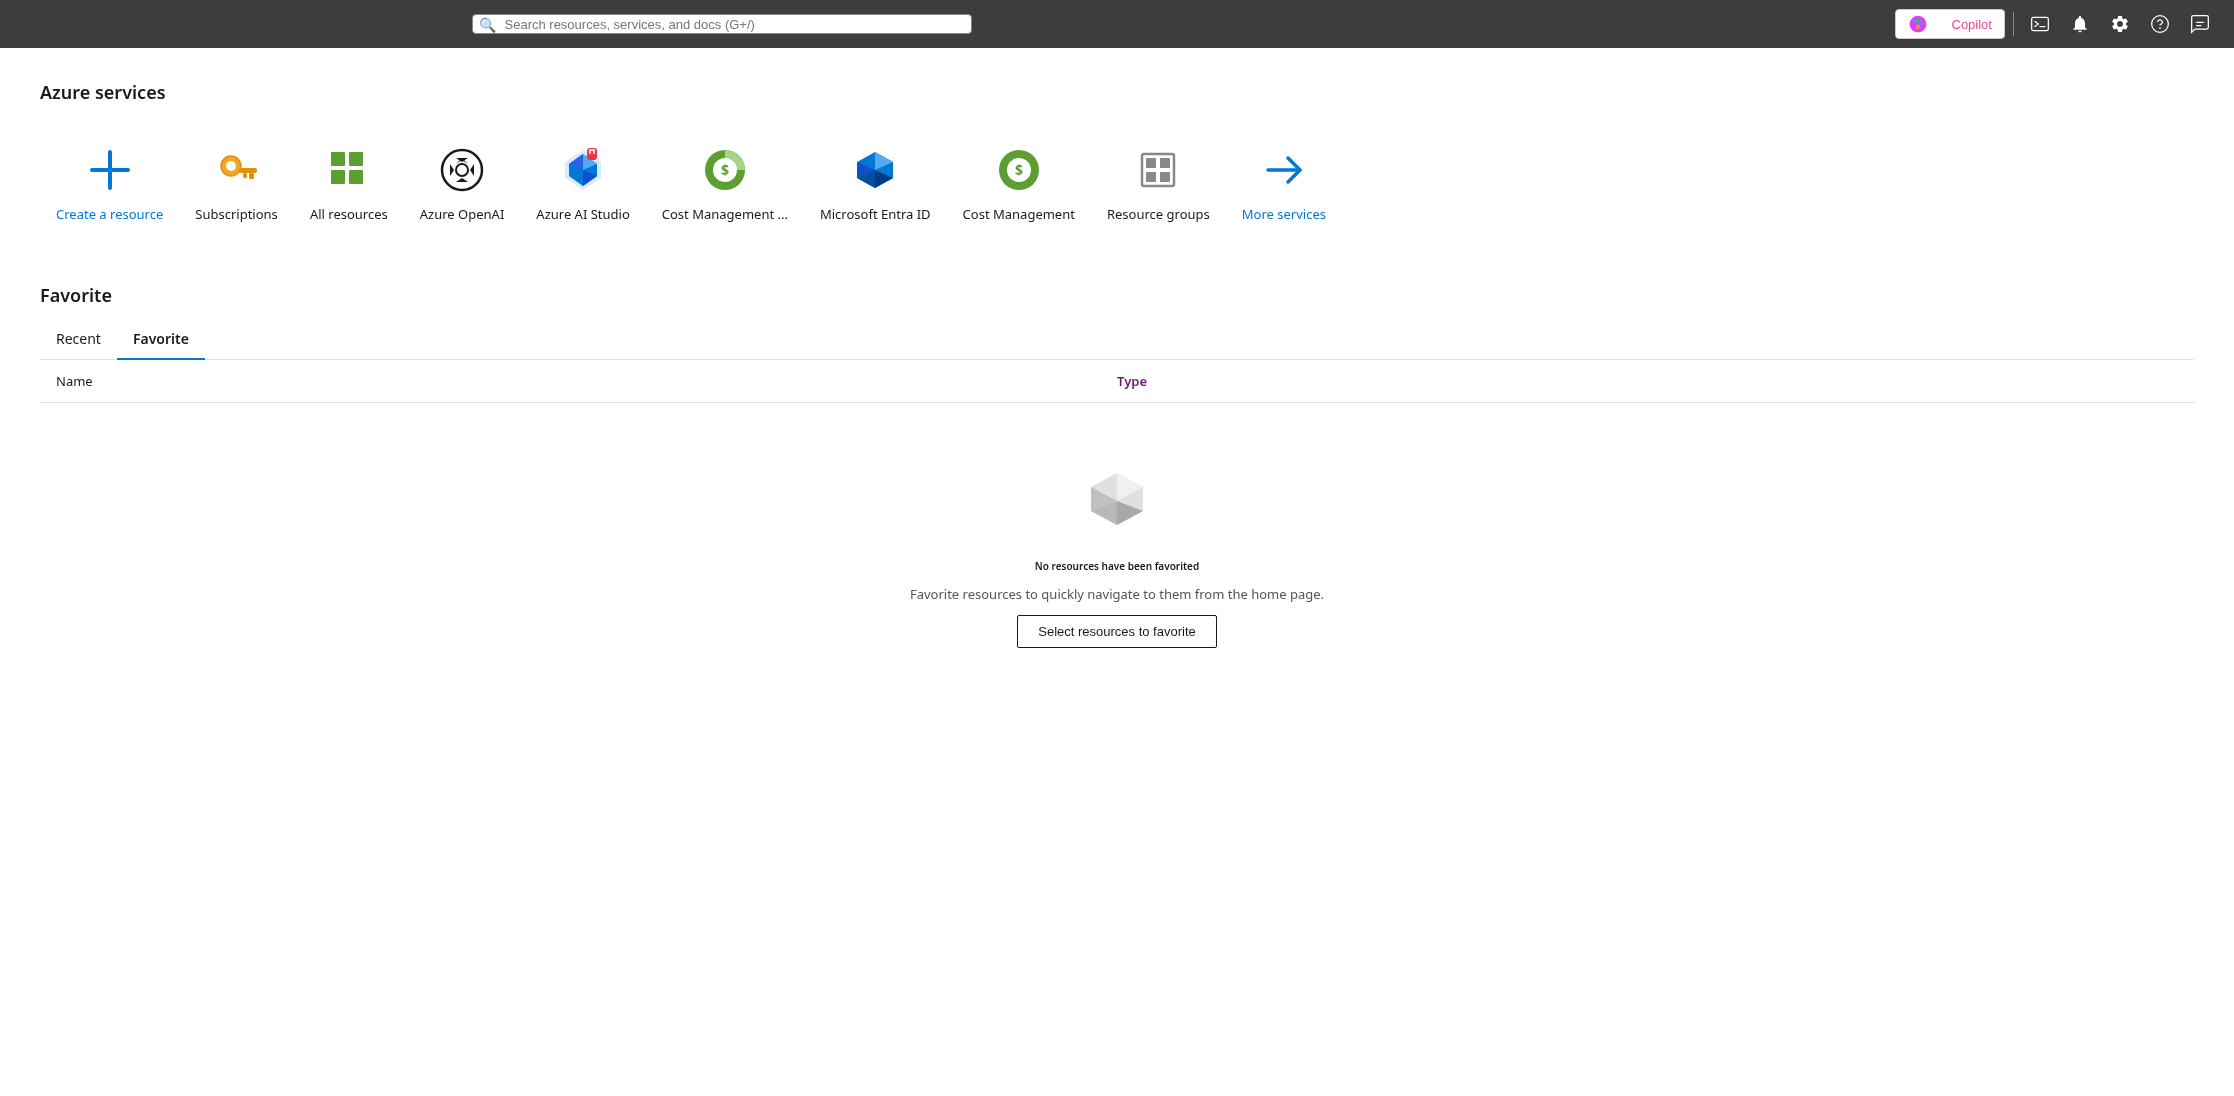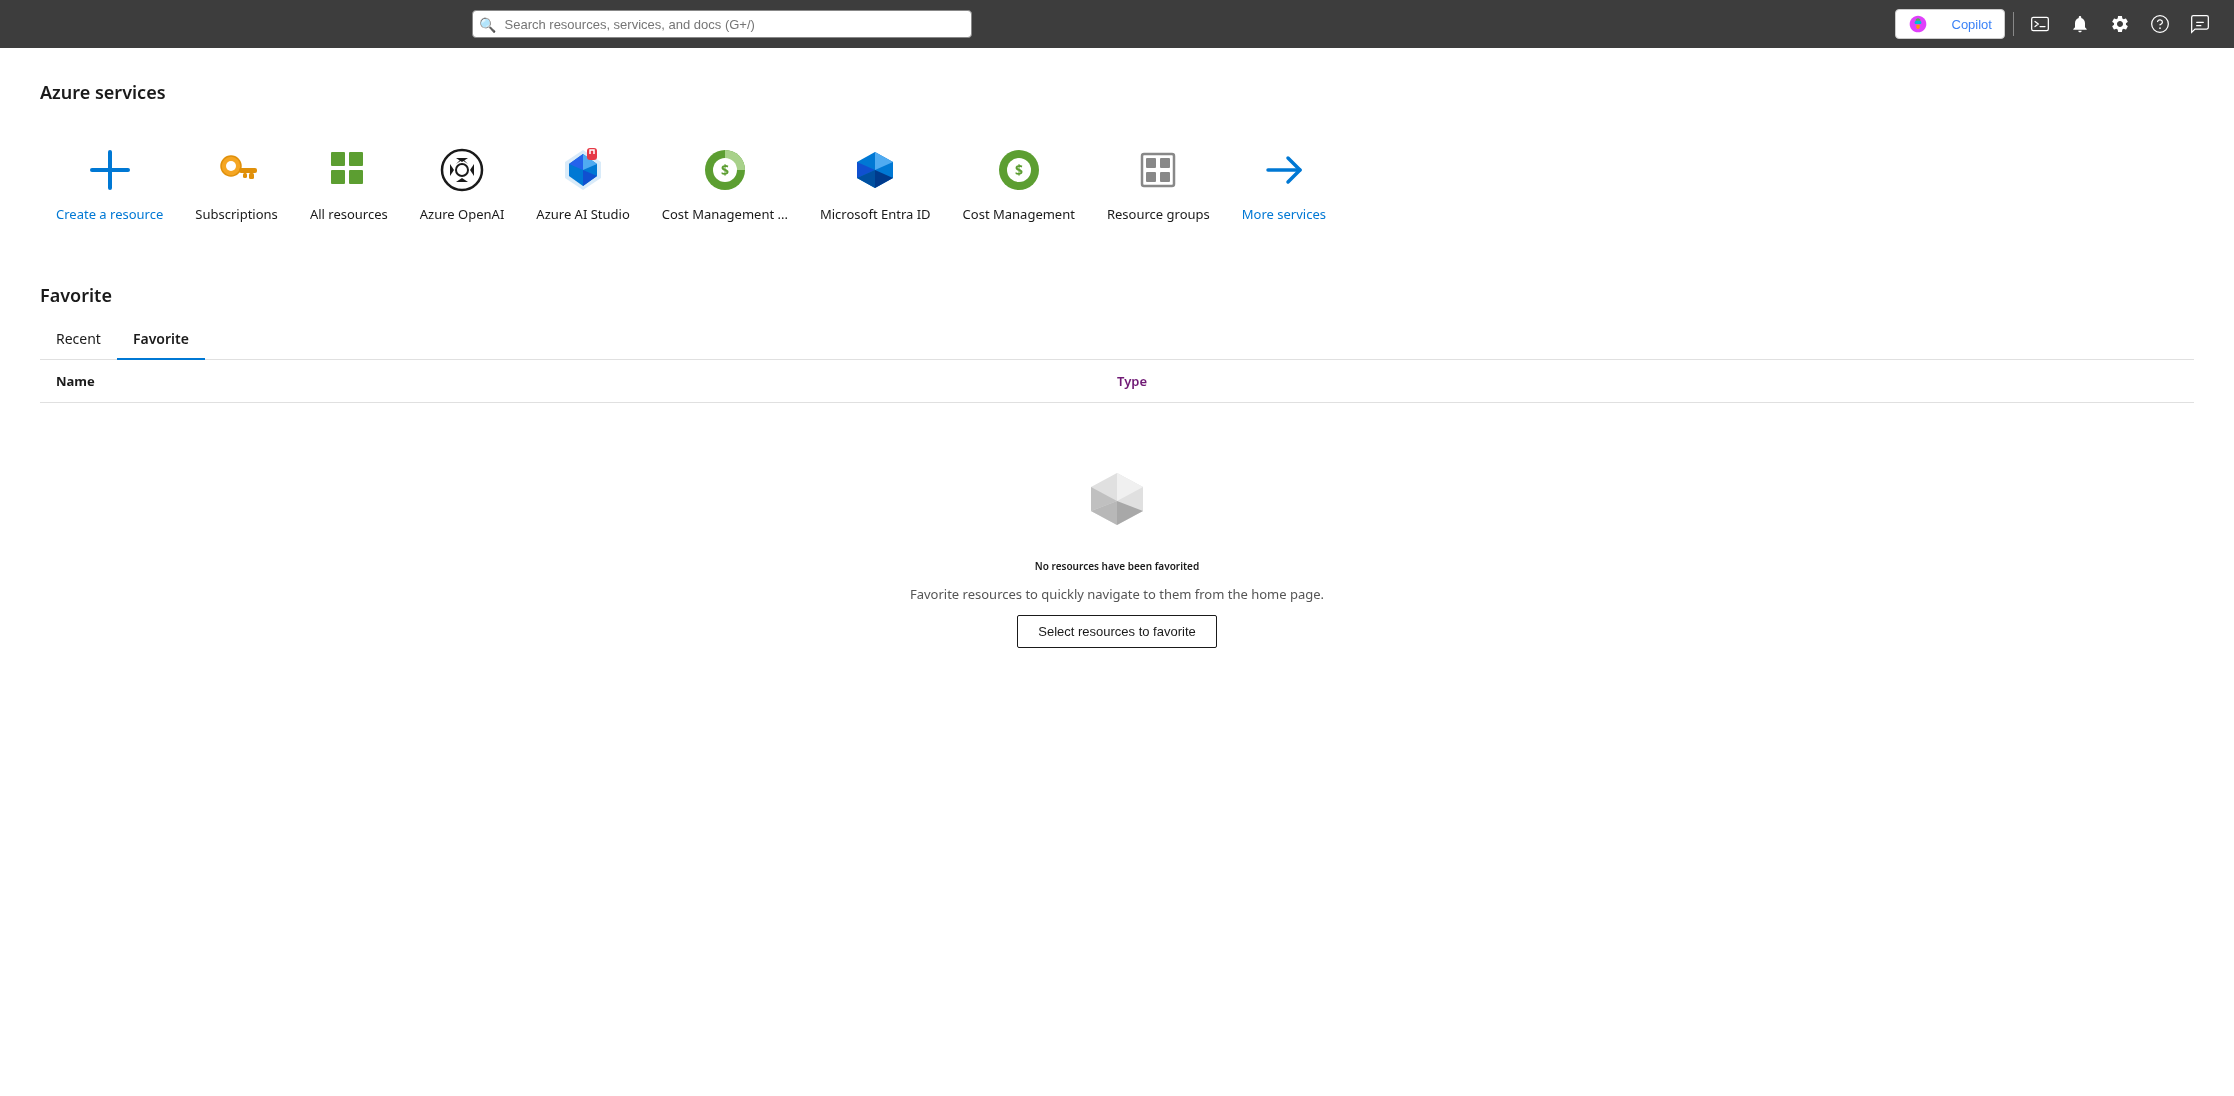--- a/index.html
+++ b/index.html
@@ -31,7 +31,7 @@
 
     .search-bar input {
       width: 100%;
-      height: 28px;
+      height: 20px;
       border-radius: 4px;
       border: 1px solid #888;
       background: #fff;

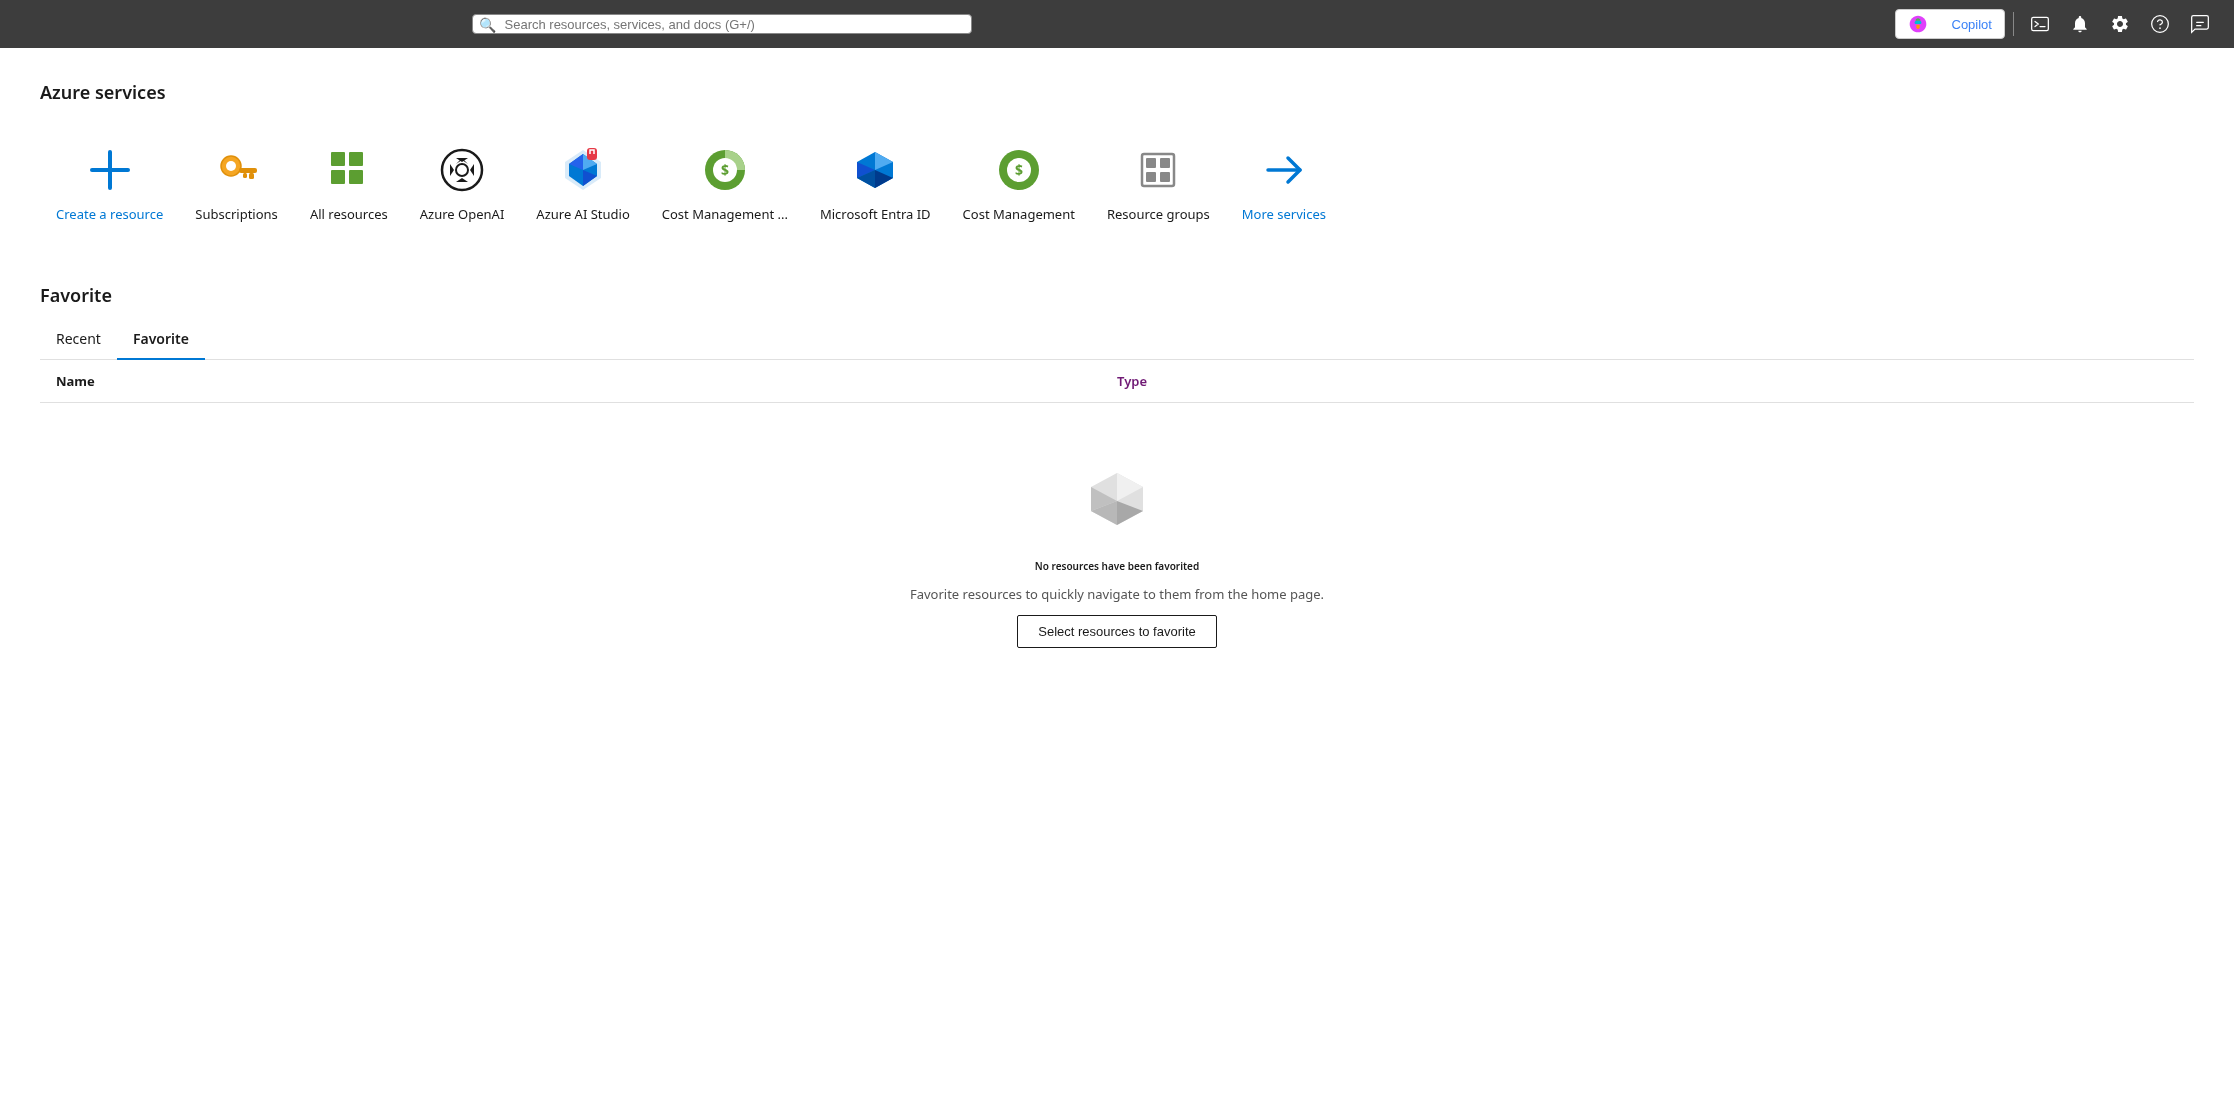--- a/index.html
+++ b/index.html
@@ -65,7 +65,7 @@
       padding: 4px 12px;
       font-size: 13px;
       cursor: pointer;
-      color: #3b82f6;
+      color: #ec4899;
       font-weight: 500;
       text-align: right;
     }

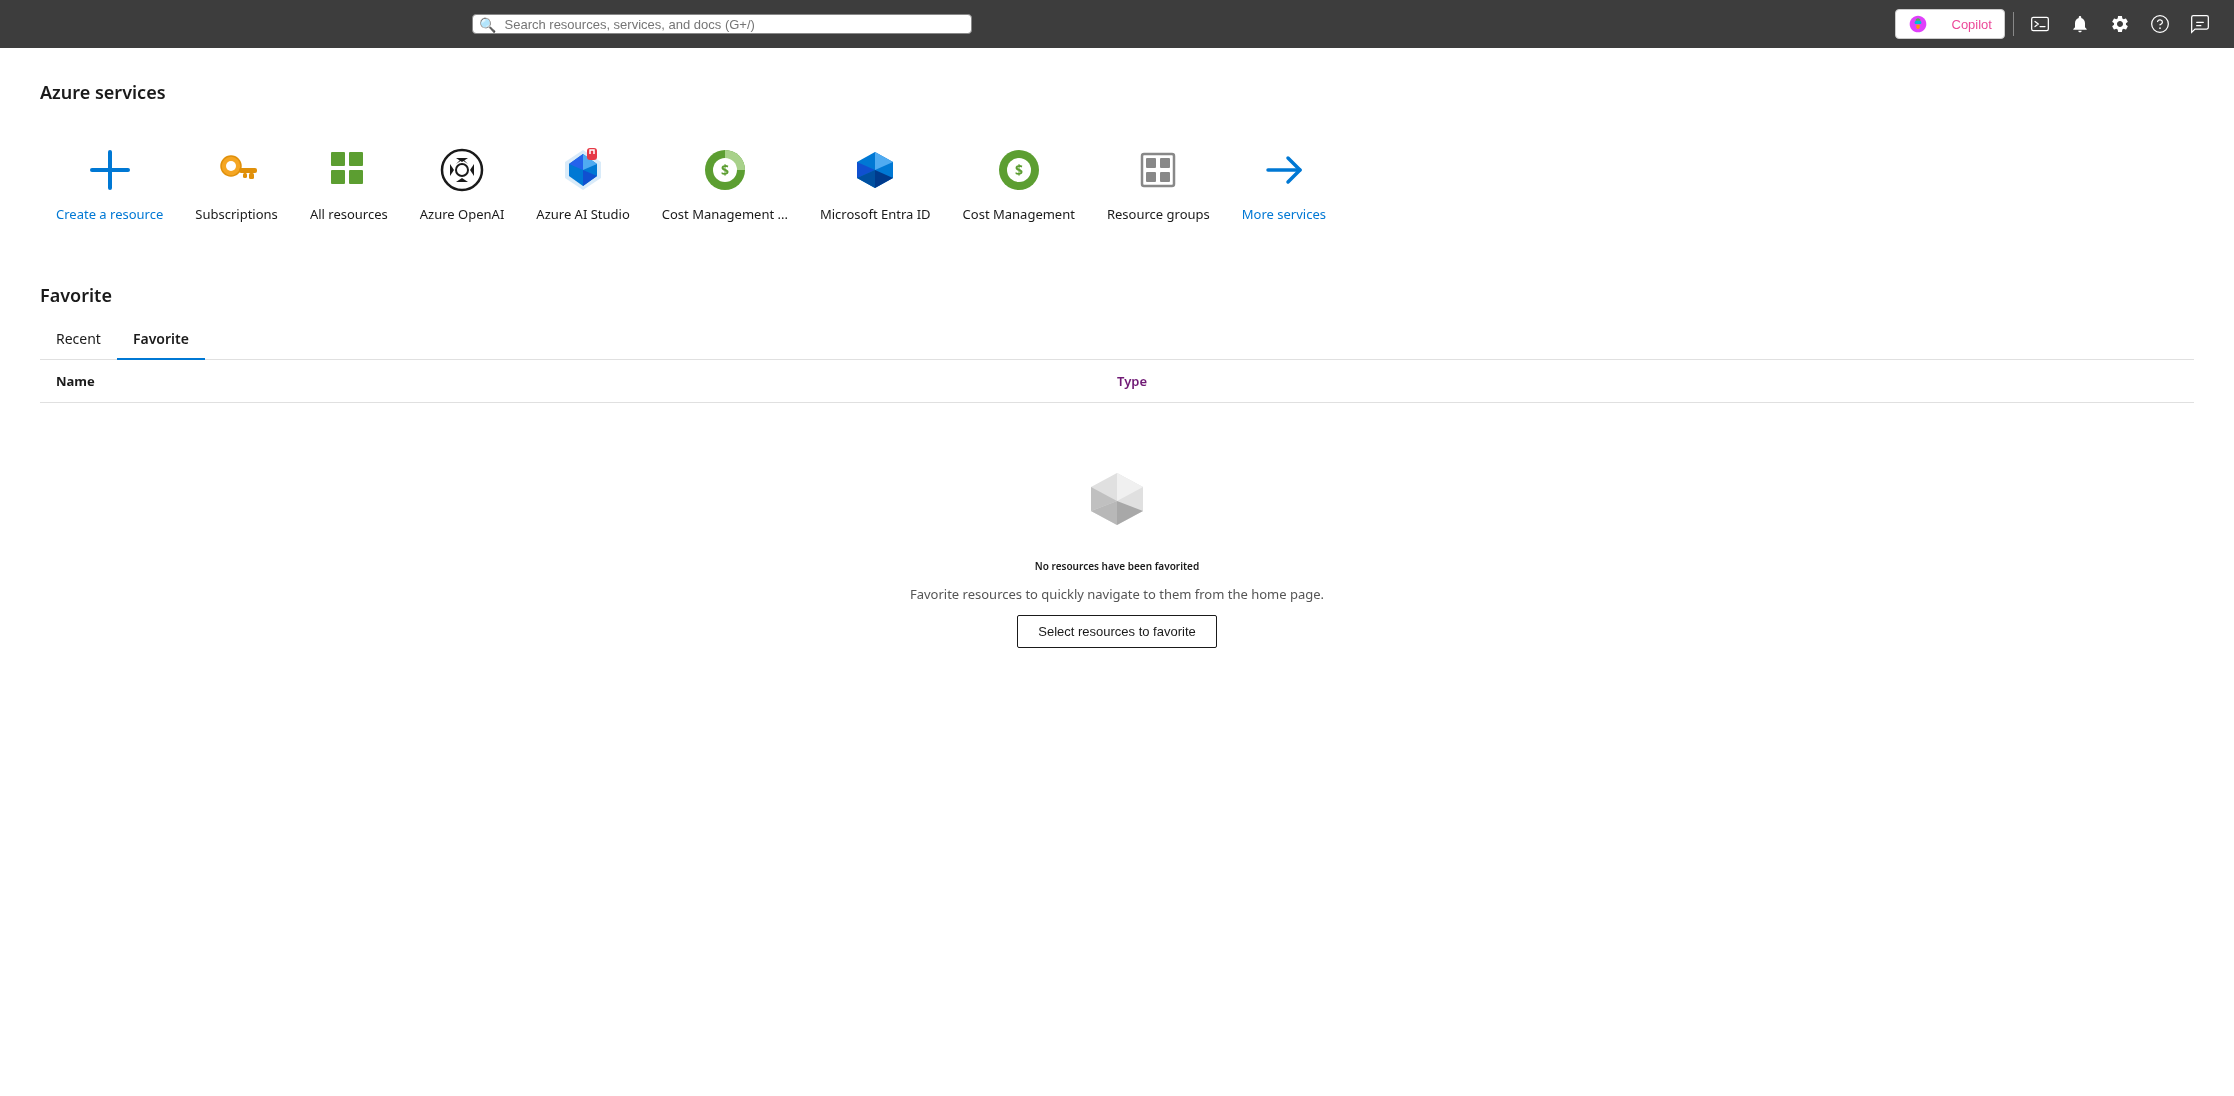--- a/index.html
+++ b/index.html
@@ -187,7 +187,7 @@
     .col-name {
       flex: 0 0 50%;
       font-size: 13px;
-      font-weight: 700;
+      font-weight: 400;
       color: #1a1a1a;
     }
 

